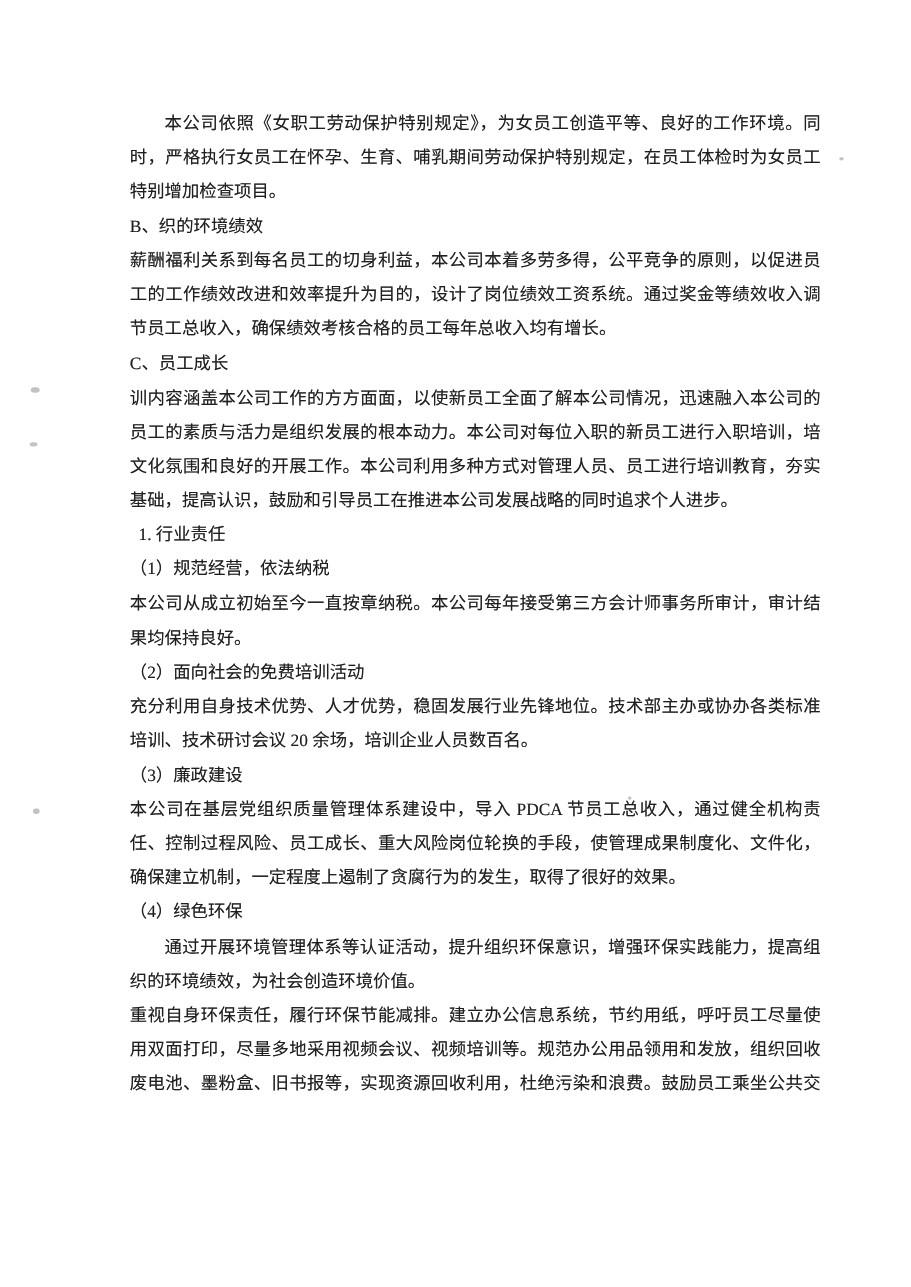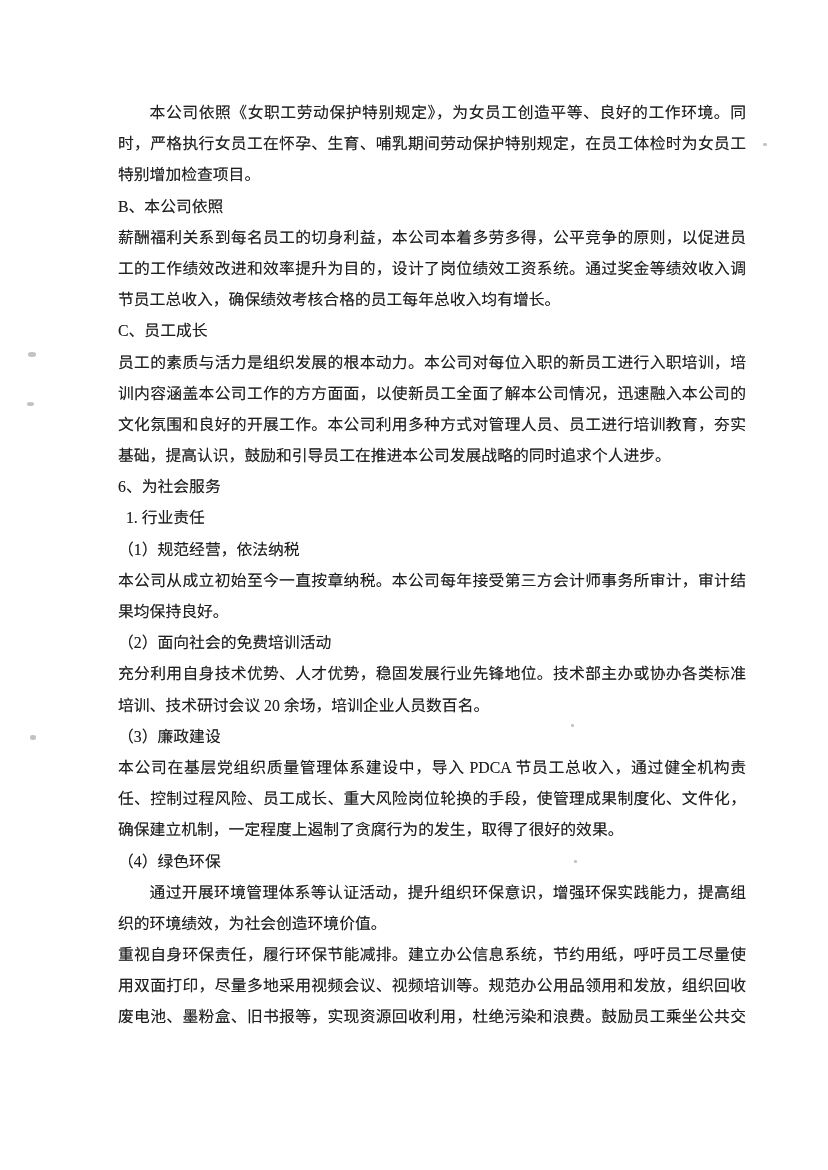--- a/index.html
+++ b/index.html
@@ -51,7 +51,7 @@
       <div class="line j" style="padding-left: 31.6px;">本公司依照《女职工劳动保护特别规定》，为女员工创造平等、良好的工作环境。同</div>
       <div class="line j">时，严格执行女员工在怀孕、生育、哺乳期间劳动保护特别规定，在员工体检时为女员工</div>
       <div class="line">特别增加检查项目。</div>
-      <div class="line">B、本公司依照</div>
+      <div class="line">B、织的环境绩效</div>
       <div class="line j">薪酬福利关系到每名员工的切身利益，本公司本着多劳多得，公平竞争的原则，以促进员</div>
       <div class="line j">工的工作绩效改进和效率提升为目的，设计了岗位绩效工资系统。通过奖金等绩效收入调</div>
       <div class="line">节员工总收入，确保绩效考核合格的员工每年总收入均有增长。</div>

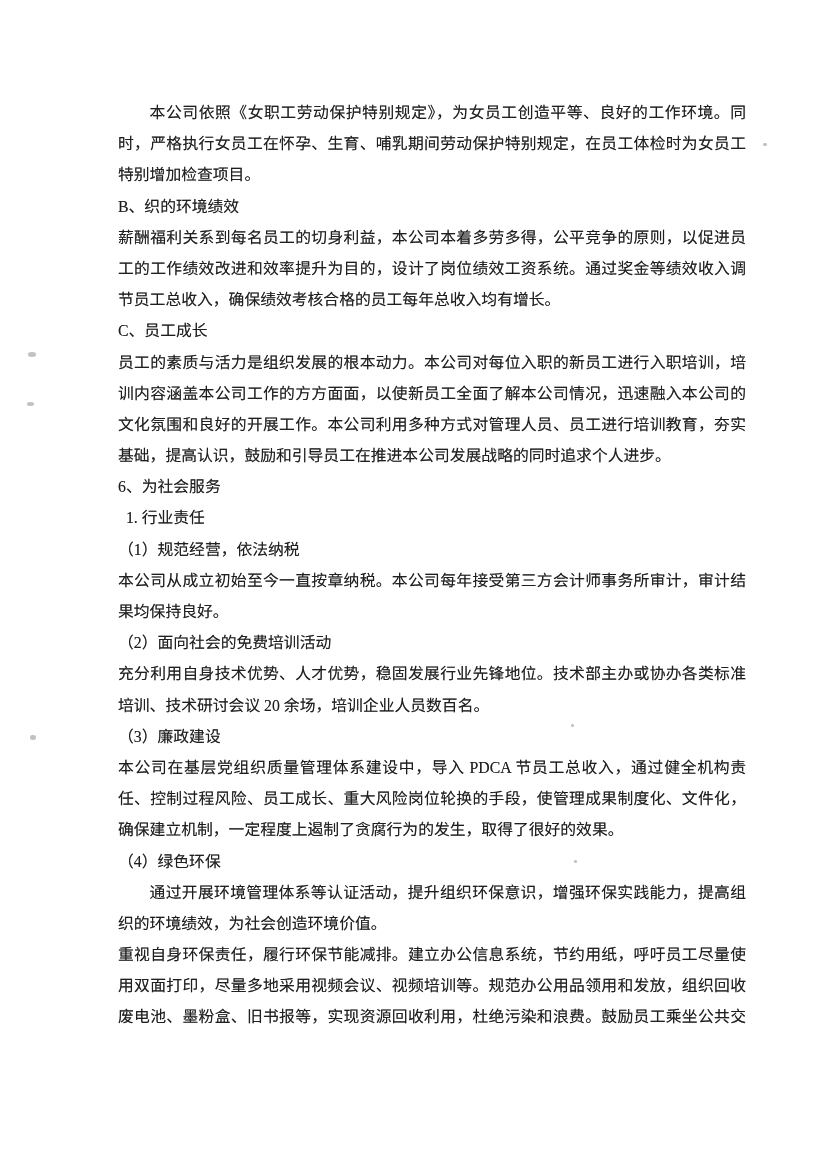--- a/index.html
+++ b/index.html
@@ -56,8 +56,8 @@
       <div class="line j">工的工作绩效改进和效率提升为目的，设计了岗位绩效工资系统。通过奖金等绩效收入调</div>
       <div class="line">节员工总收入，确保绩效考核合格的员工每年总收入均有增长。</div>
       <div class="line">C、员工成长</div>
+      <div class="line j">训内容涵盖本公司工作的方方面面，以使新员工全面了解本公司情况，迅速融入本公司的</div>
       <div class="line j">员工的素质与活力是组织发展的根本动力。本公司对每位入职的新员工进行入职培训，培</div>
-      <div class="line j">训内容涵盖本公司工作的方方面面，以使新员工全面了解本公司情况，迅速融入本公司的</div>
       <div class="line j">文化氛围和良好的开展工作。本公司利用多种方式对管理人员、员工进行培训教育，夯实</div>
       <div class="line">基础，提高认识，鼓励和引导员工在推进本公司发展战略的同时追求个人进步。</div>
       <div class="line">6、为社会服务</div>

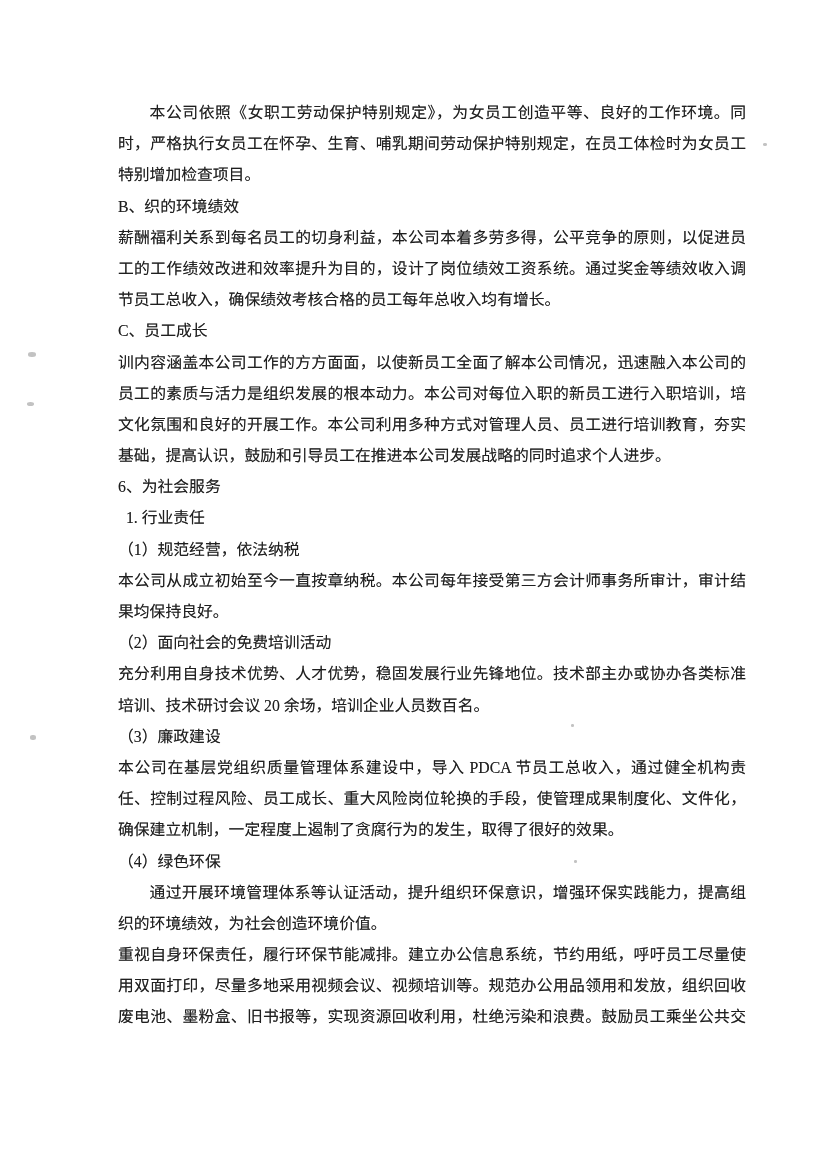--- a/index.html
+++ b/index.html
@@ -60,7 +60,6 @@
       <div class="line j">员工的素质与活力是组织发展的根本动力。本公司对每位入职的新员工进行入职培训，培</div>
       <div class="line j">文化氛围和良好的开展工作。本公司利用多种方式对管理人员、员工进行培训教育，夯实</div>
       <div class="line">基础，提高认识，鼓励和引导员工在推进本公司发展战略的同时追求个人进步。</div>
-      <div class="line">6、为社会服务</div>
       <div class="line" style="padding-left: 7.9px;">1. 行业责任</div>
       <div class="line">（1）规范经营，依法纳税</div>
       <div class="line j">本公司从成立初始至今一直按章纳税。本公司每年接受第三方会计师事务所审计，审计结</div>

